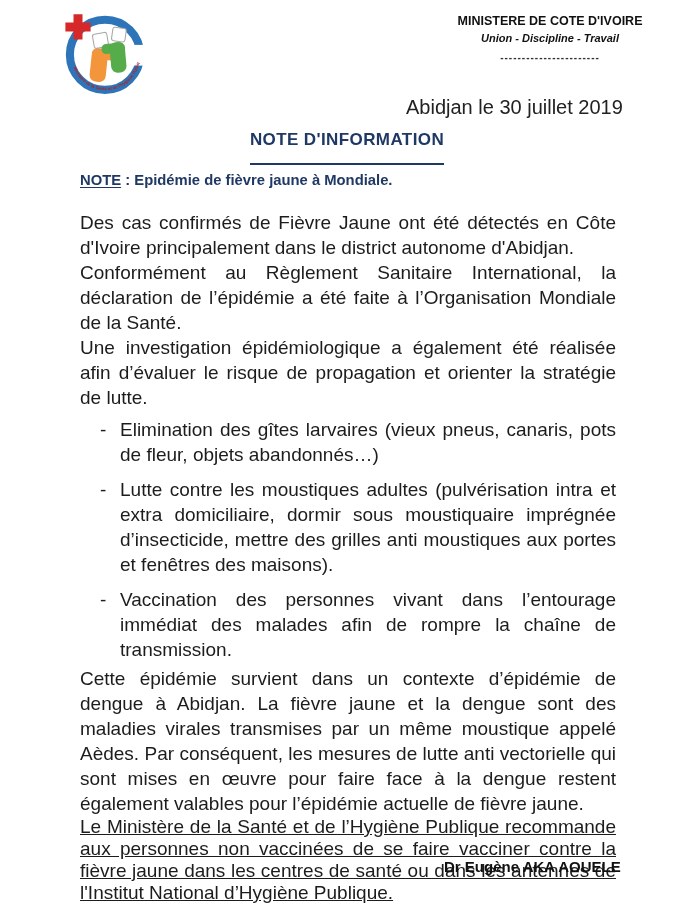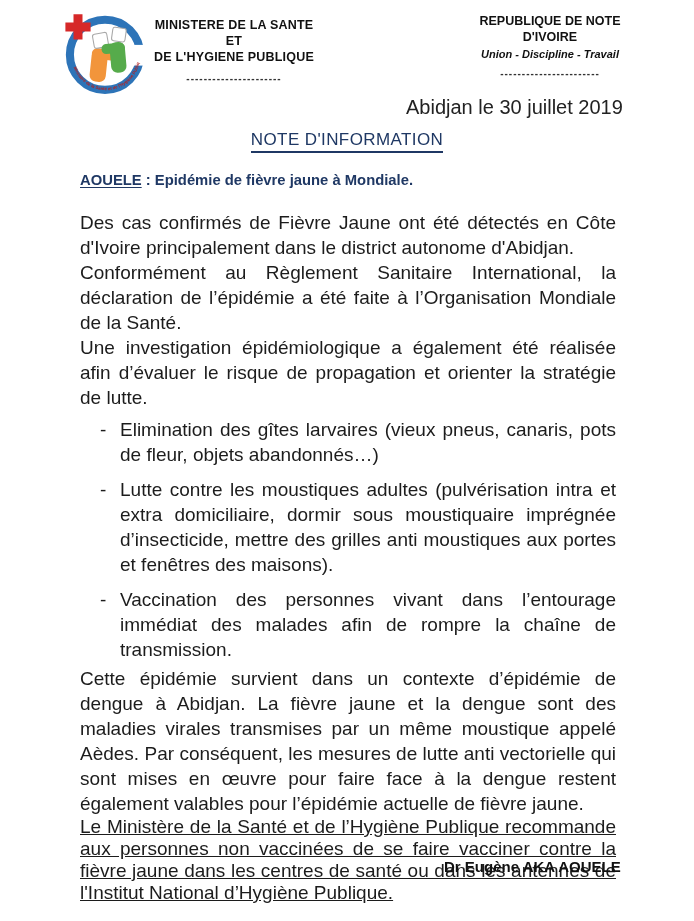--- a/index.html
+++ b/index.html
@@ -169,11 +169,6 @@
     </svg>
   </div>
 
-  <div class="ministry-block">
-    <div>MINISTERE DE LA SANTE ET</div>
-    <div>DE L'HYGIENE PUBLIQUE</div>
-    <div class="dashes">----------------------</div>
-  </div>
 
   <div class="republic-block">
     <div>REPUBLIQUE DE NOTE D'IVOIRE</div>

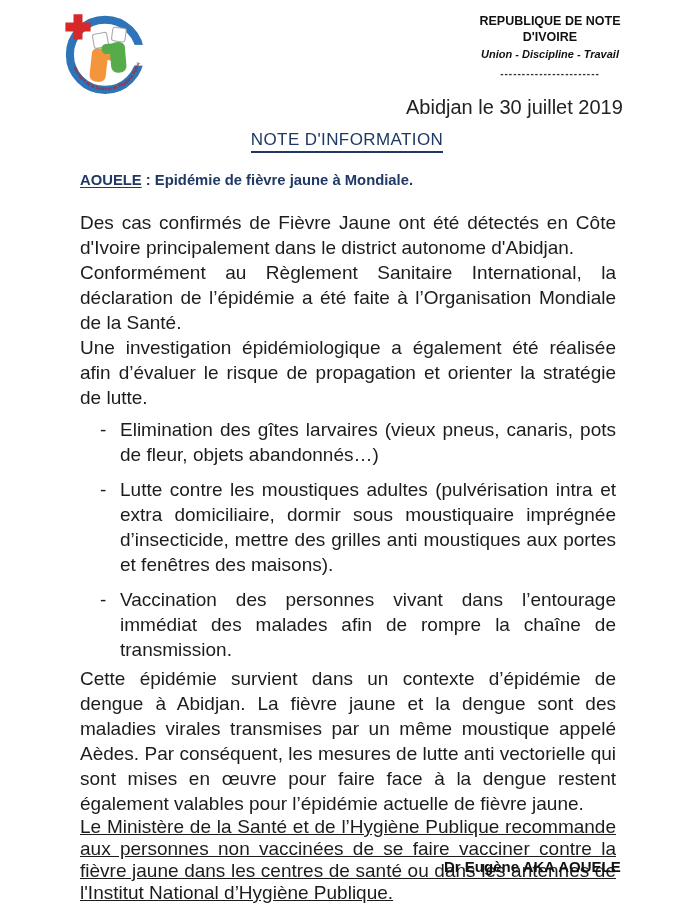--- a/index.html
+++ b/index.html
@@ -171,7 +171,7 @@
 
 
   <div class="republic-block">
-    <div>REPUBLIQUE DE NOTE D'IVOIRE</div>
+    <div>MINISTERE DE COTE D'IVOIRE</div>
     <div class="republic-motto">Union - Discipline - Travail</div>
     <div class="dashes">-----------------------</div>
   </div>

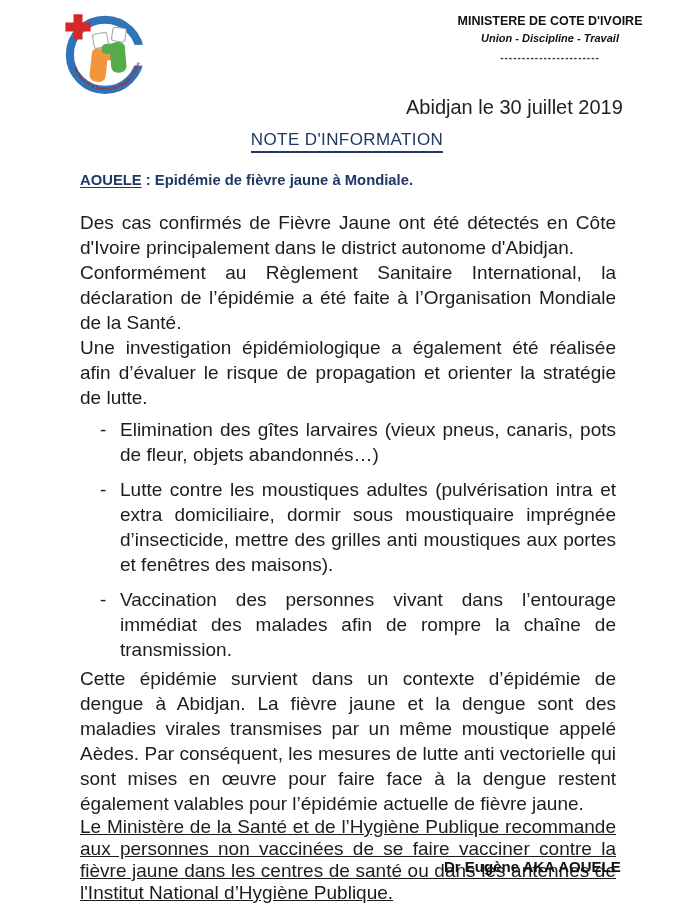--- a/index.html
+++ b/index.html
@@ -81,11 +81,11 @@
   .doc-title {
     display: inline-block;
     font-size: 17px;
-    font-weight: normal;
+    font-weight: bold;
     letter-spacing: 0.4px;
     color: #1f3864;
     border-bottom: 2px solid #1f3864;
-    padding-bottom: 1px;
+    padding-bottom: 13px;
   }
   .subject {
     position: absolute;

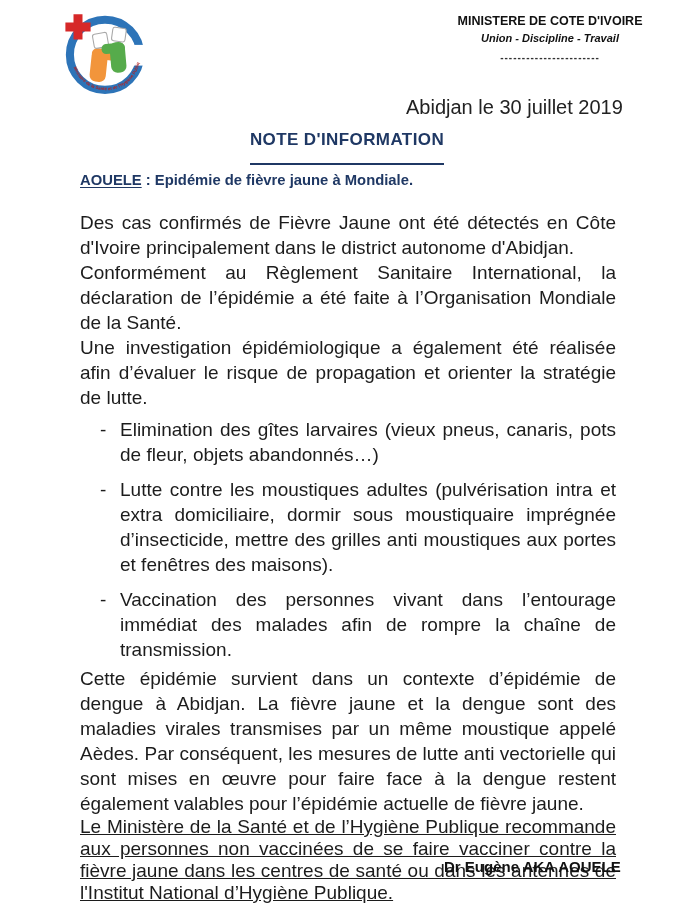--- a/index.html
+++ b/index.html
@@ -183,7 +183,7 @@
   </div>
 
   <div class="subject">
-    <span class="subject-label">AOUELE</span><span> : </span><span>Epidémie de fièvre jaune à Mondiale.</span>
+    <span class="subject-label">NOTE</span><span> : </span><span>Epidémie de fièvre jaune à Mondiale.</span>
   </div>
 
   <div class="body-text">

